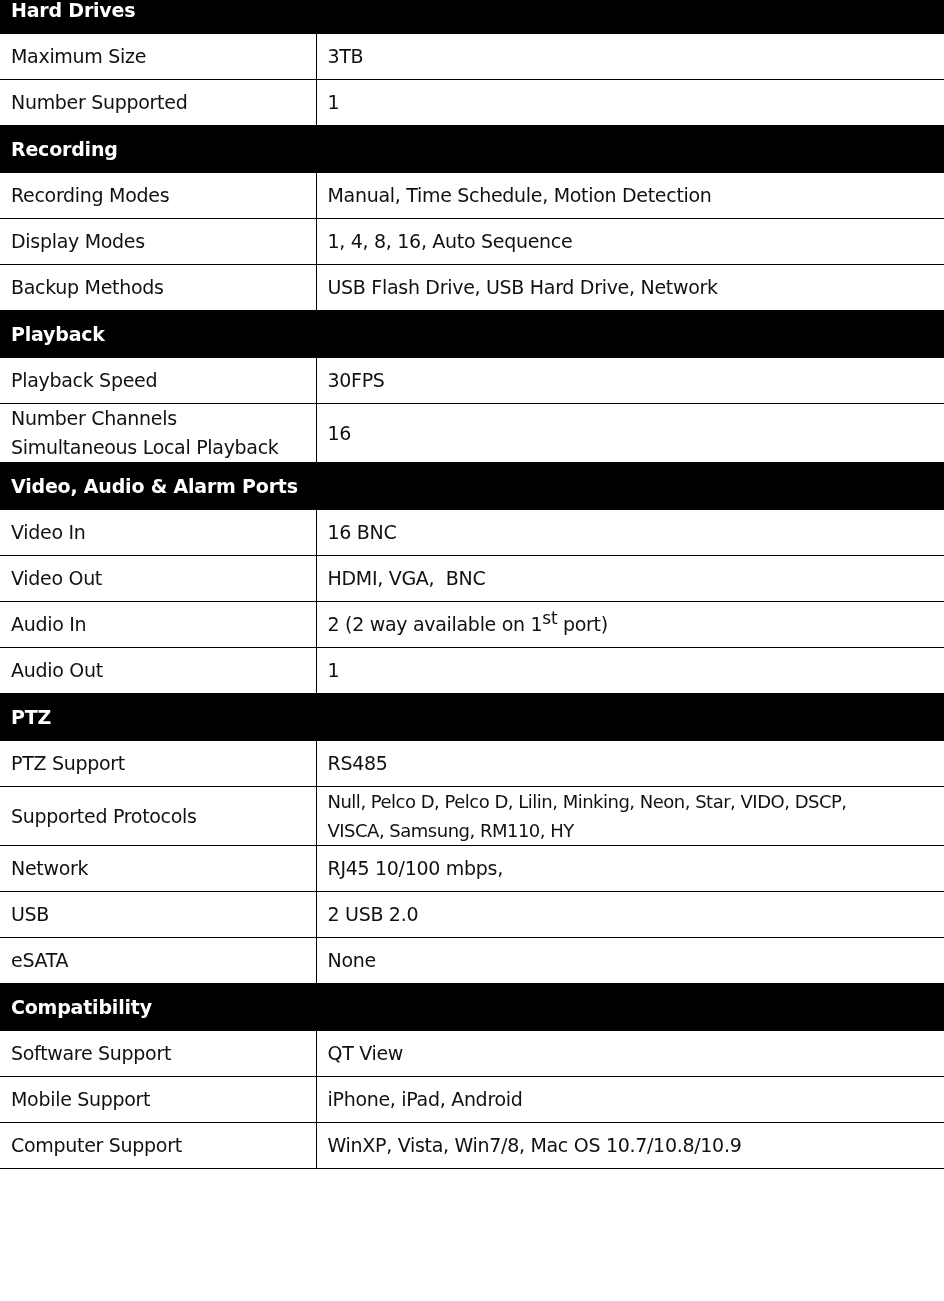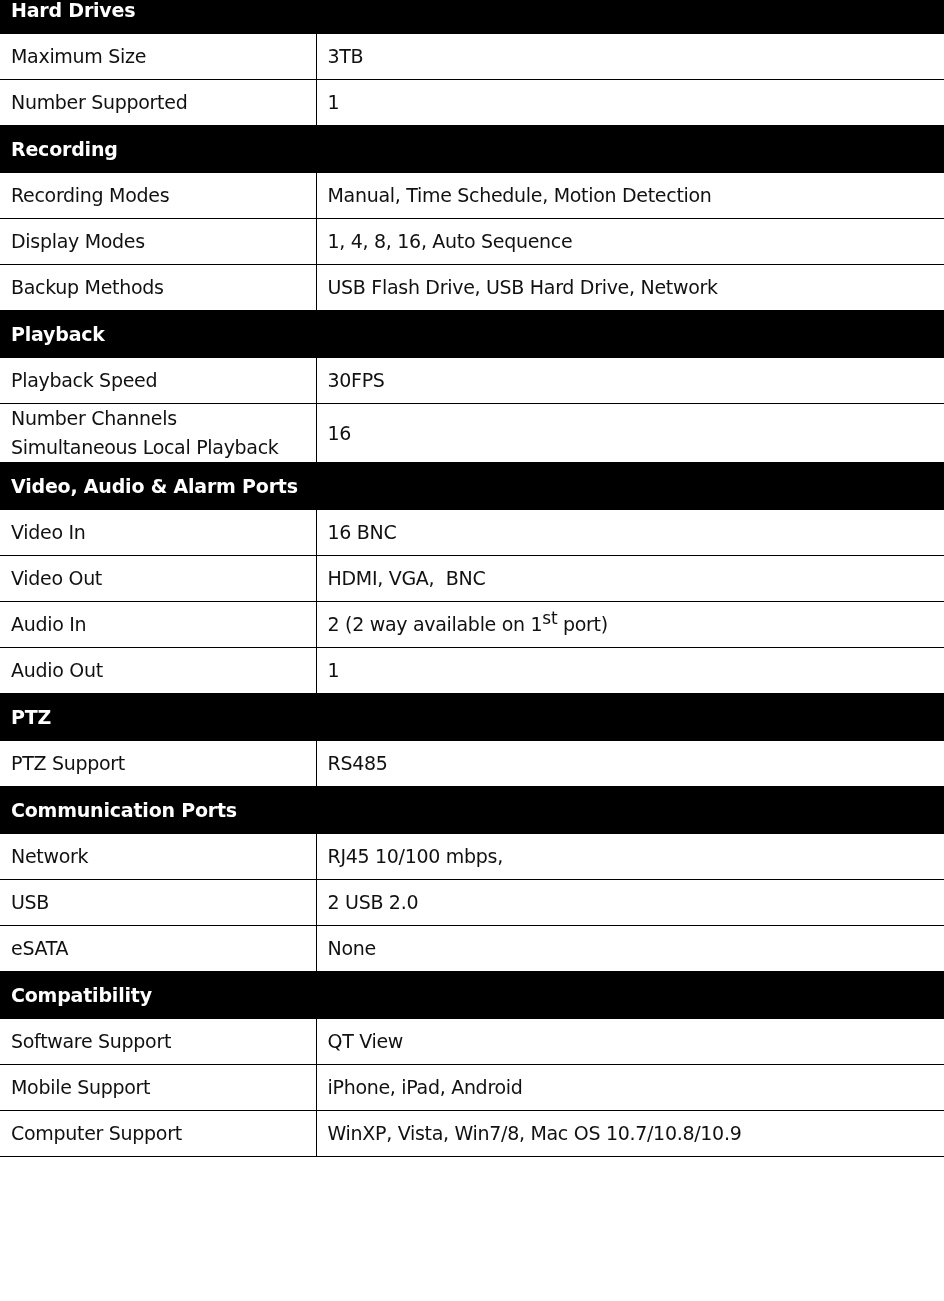--- a/index.html
+++ b/index.html
@@ -132,6 +132,10 @@
       <td class="label">PTZ Support</td>
       <td class="value">RS485</td>
     </tr>
+    <tr class="row tall">
+      <td class="label">Supported Protocols</td>
+      <td class="value" style="font-size:18px; letter-spacing:-0.5px;"><span>Null, Pelco D, Pelco D, Lilin, Minking, Neon, Star, VIDO, DSCP,</span><br><span>VISCA, Samsung, RM110, HY</span></td>
+    </tr>
 
     <tr class="section">
       <td colspan="2">Communication Ports</td>

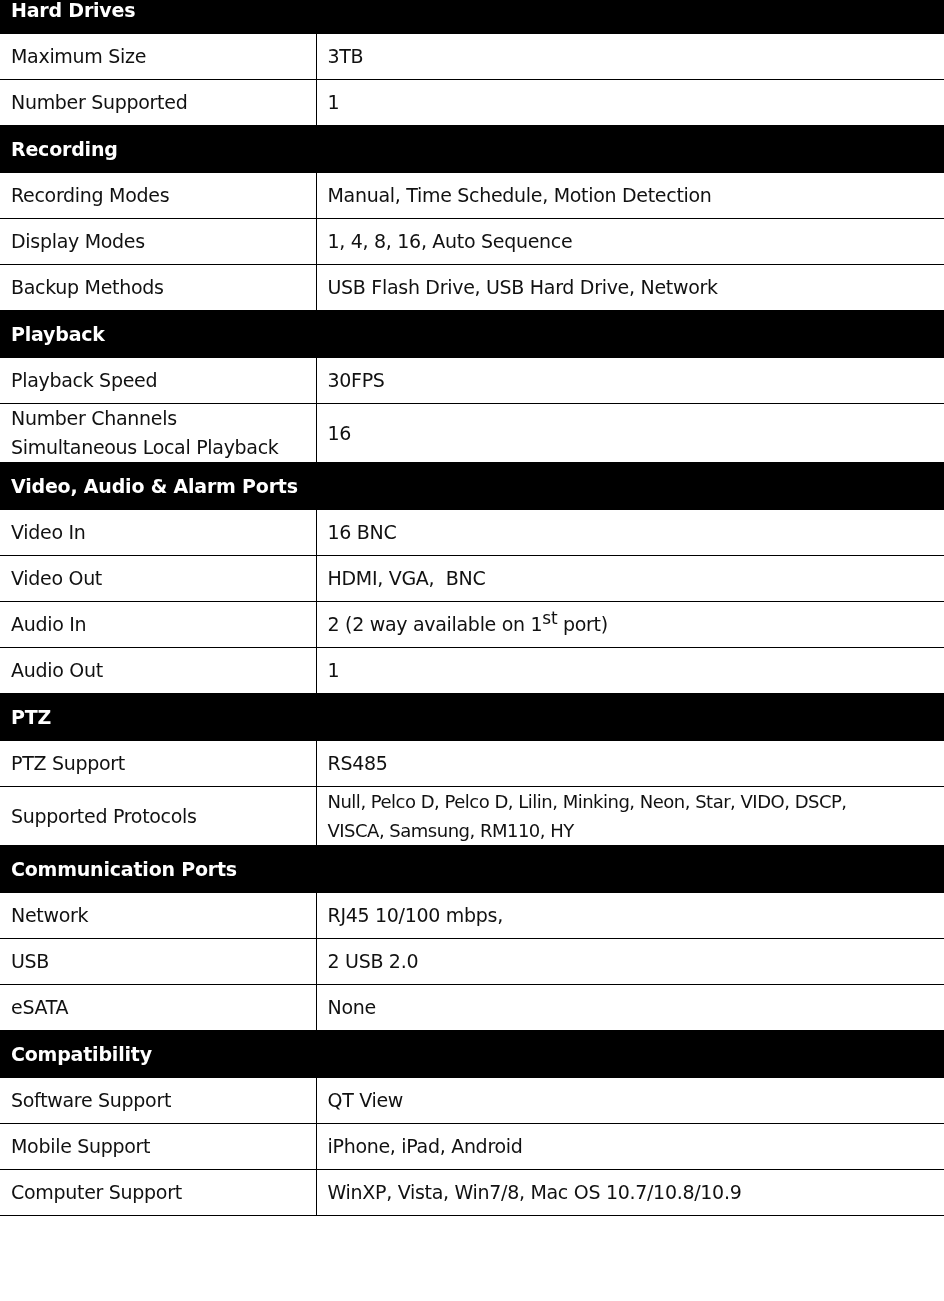--- a/index.html
+++ b/index.html
@@ -137,9 +137,6 @@
       <td class="value" style="font-size:18px; letter-spacing:-0.5px;"><span>Null, Pelco D, Pelco D, Lilin, Minking, Neon, Star, VIDO, DSCP,</span><br><span>VISCA, Samsung, RM110, HY</span></td>
     </tr>
 
-    <tr class="section">
-      <td colspan="2">Communication Ports</td>
-    </tr>
     <tr class="row">
       <td class="label">Network</td>
       <td class="value">RJ45 10/100 mbps,</td>

